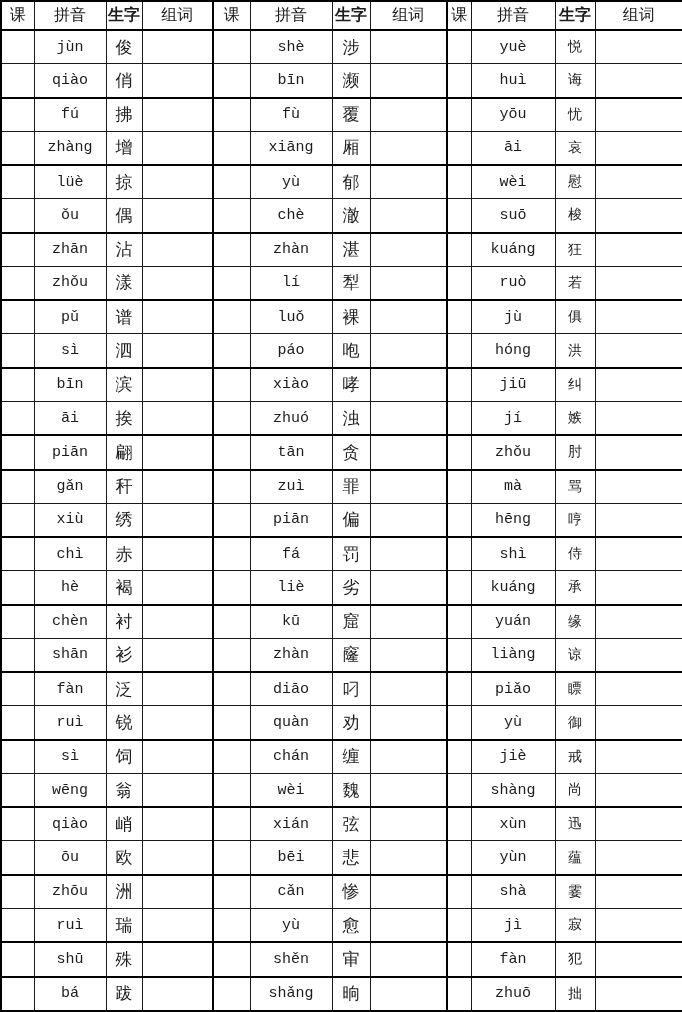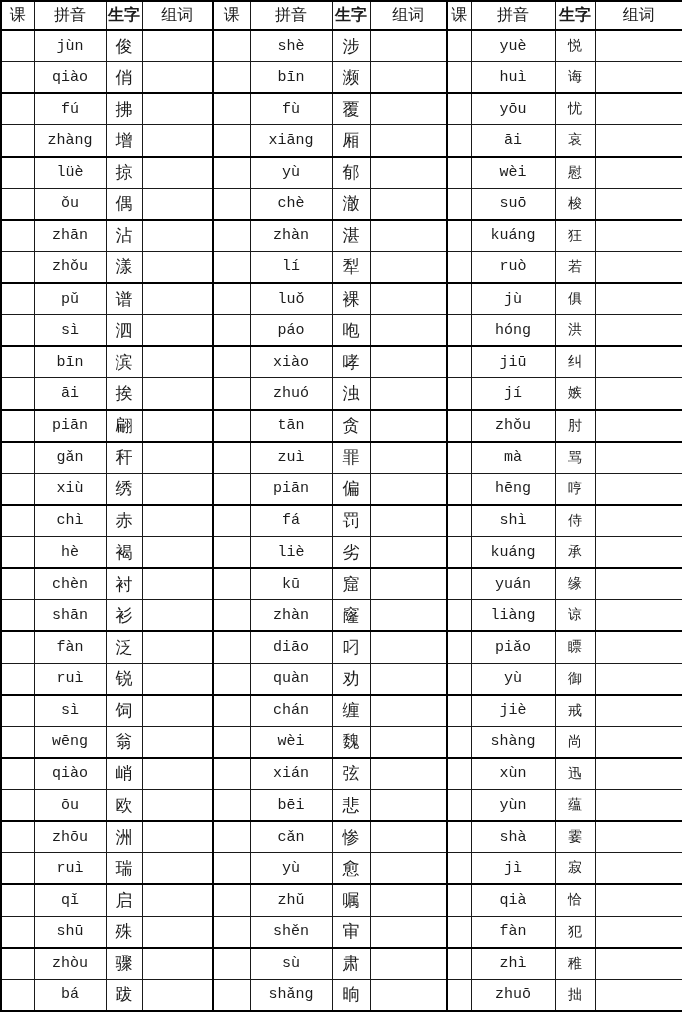--- a/index.html
+++ b/index.html
@@ -467,20 +467,6 @@
         <td class="hanzi g3">寂</td>
         <td></td>
       </tr>
-      <tr>
-        <td class="group-start"></td>
-        <td class="pinyin">qǐ</td>
-        <td class="hanzi">启</td>
-        <td></td>
-        <td class="group-start"></td>
-        <td class="pinyin">zhǔ</td>
-        <td class="hanzi">嘱</td>
-        <td></td>
-        <td class="group-start"></td>
-        <td class="pinyin">qià</td>
-        <td class="hanzi g3">恰</td>
-        <td></td>
-      </tr>
       <tr class="thick">
         <td class="group-start"></td>
         <td class="pinyin">shū</td>

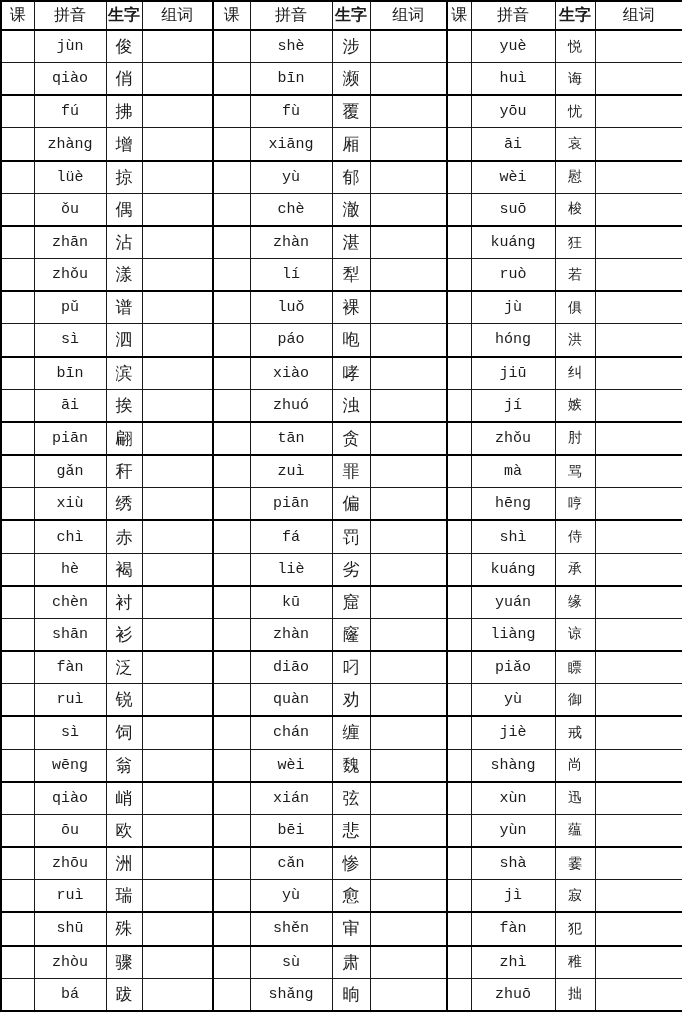--- a/index.html
+++ b/index.html
@@ -481,20 +481,6 @@
         <td class="hanzi g3">犯</td>
         <td></td>
       </tr>
-      <tr>
-        <td class="group-start"></td>
-        <td class="pinyin">zhòu</td>
-        <td class="hanzi">骤</td>
-        <td></td>
-        <td class="group-start"></td>
-        <td class="pinyin">sù</td>
-        <td class="hanzi">肃</td>
-        <td></td>
-        <td class="group-start"></td>
-        <td class="pinyin">zhì</td>
-        <td class="hanzi g3">稚</td>
-        <td></td>
-      </tr>
       <tr class="thick">
         <td class="group-start"></td>
         <td class="pinyin">bá</td>

